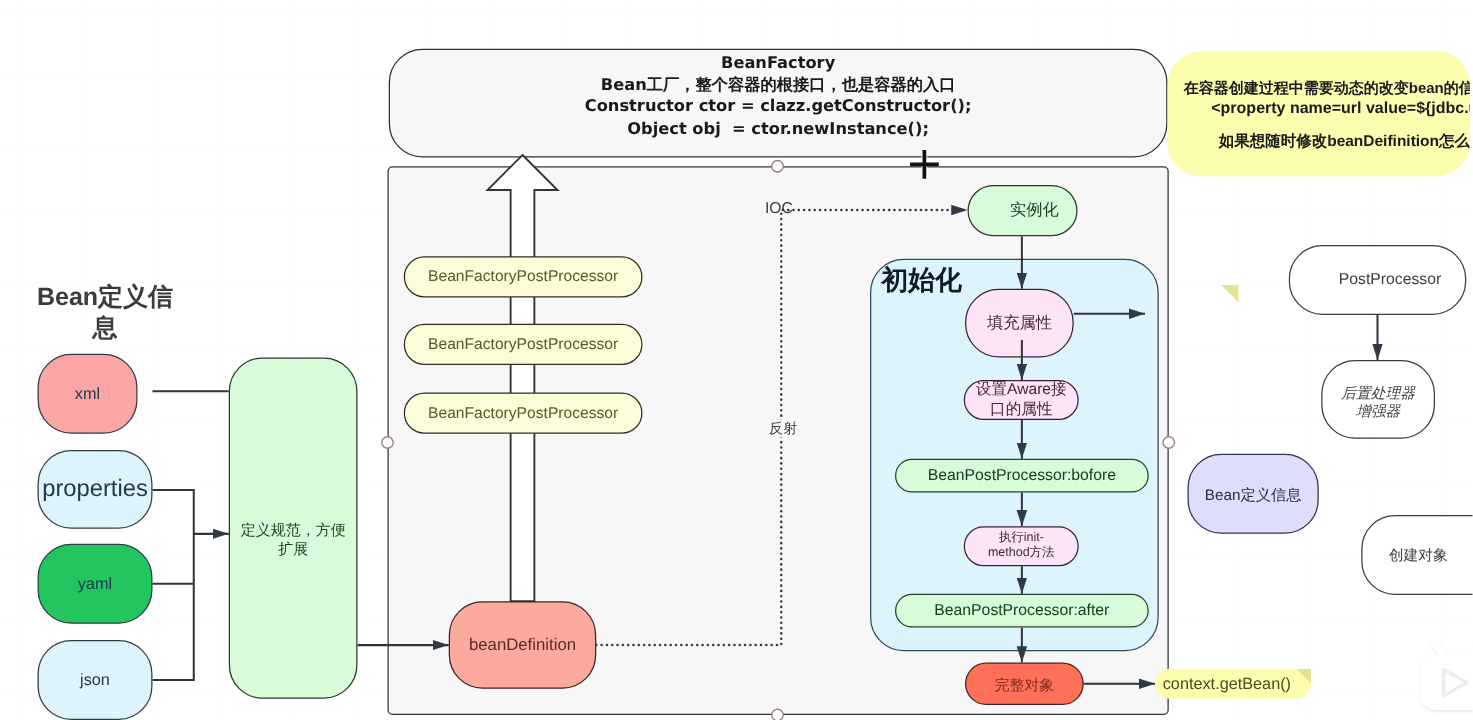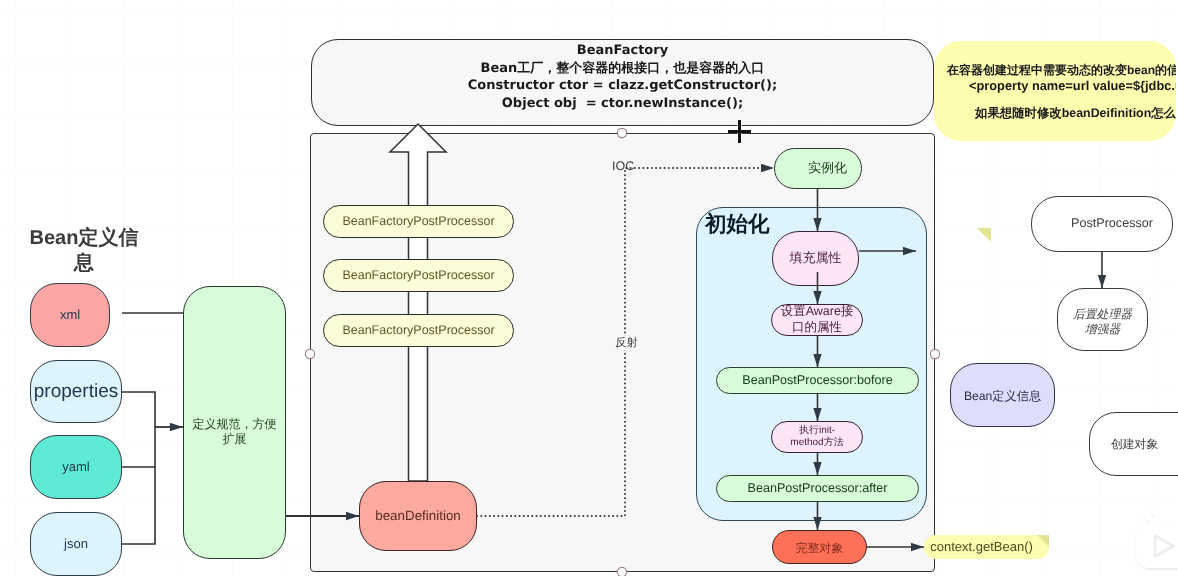--- a/index.html
+++ b/index.html
@@ -46,7 +46,7 @@
   <div class="box" style="left:30px;top:360px;width:92px;height:63px;background:#ddf4fd;border:1.8px solid #2f3d45;">
     <span style="font-size:19px;color:#20394f;">properties</span>
   </div>
-  <div class="box" style="left:30px;top:435px;width:92px;height:64px;background:#5eead4;border:1.8px solid #2f3d45;">
+  <div class="box" style="left:30px;top:435px;width:92px;height:64px;background:#22c55e;border:1.8px solid #2f3d45;">
     <span style="font-size:13px;color:#20394f;">yaml</span>
   </div>
   <div class="box" style="left:30px;top:512px;width:92px;height:64px;background:#ddf4fd;border:1.8px solid #2f3d45;">

